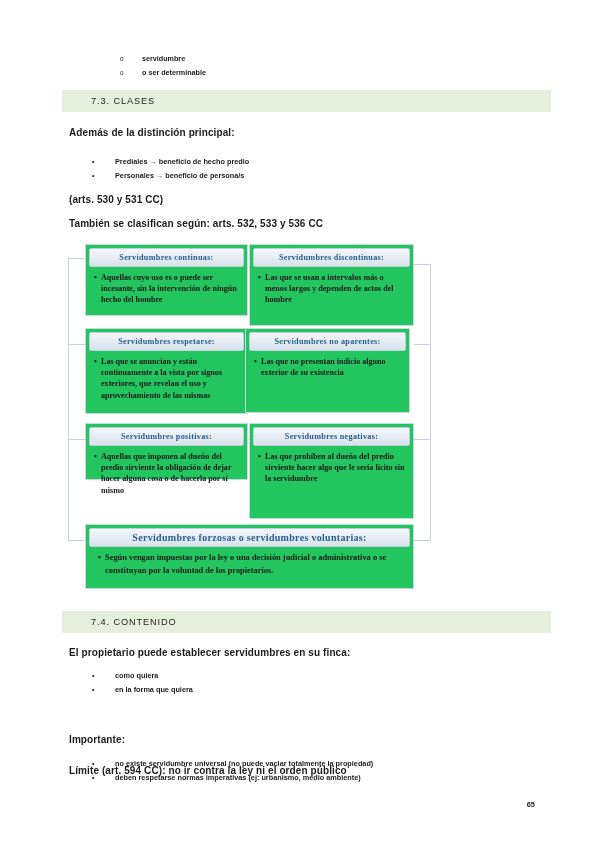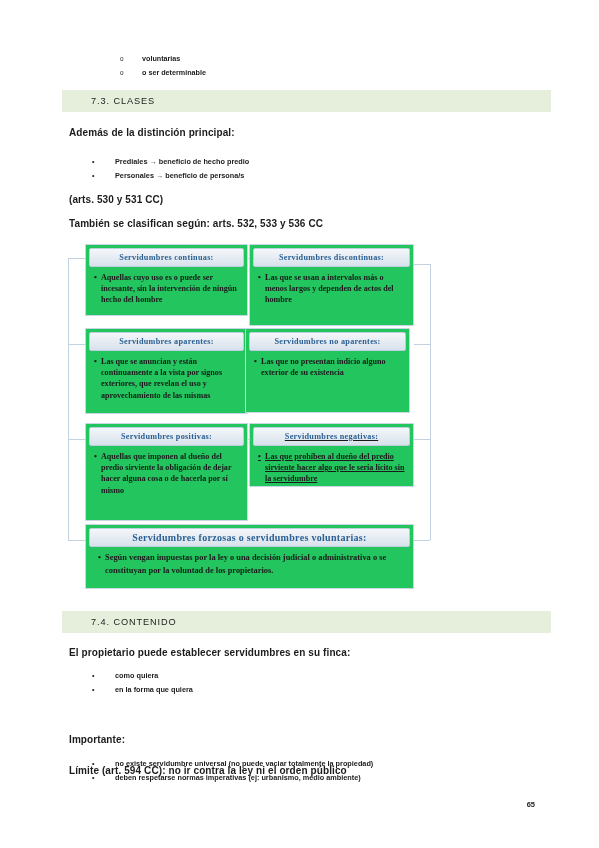--- a/index.html
+++ b/index.html
@@ -184,7 +184,7 @@
   <div class="sub-bullets">
     <div class="row">
       <span class="marker">o</span>
-      <span>voluntarias</span>
+      <span>servidumbre</span>
     </div>
     <div class="row">
       <span class="marker">o</span>

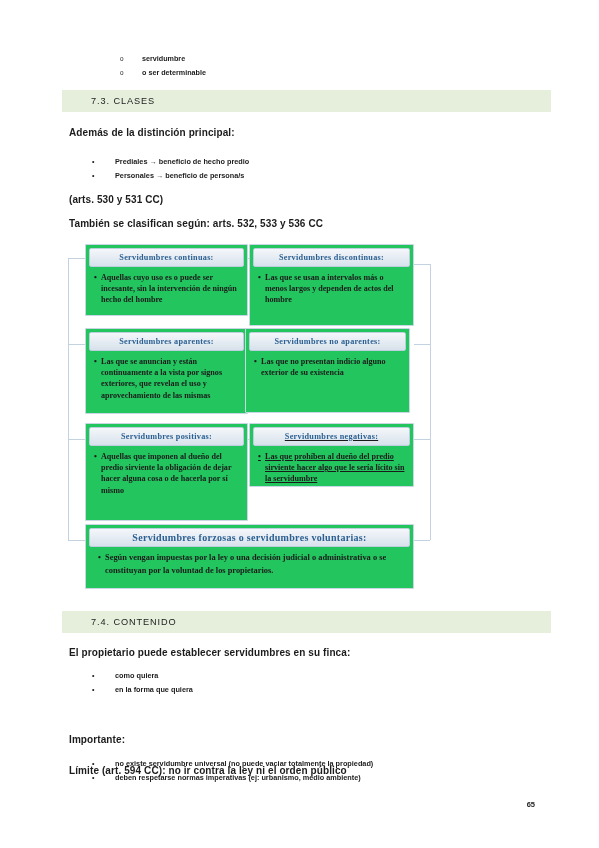--- a/index.html
+++ b/index.html
@@ -255,7 +255,7 @@
     </div>
 
     <div class="node" id="node-aparentes">
-      <div class="node-head">Servidumbres aparentes:</div>
+      <div class="node-head">Servidumbres respetarse:</div>
       <div class="node-body">
         <div class="b-row">
           <span class="b-dot">•</span>

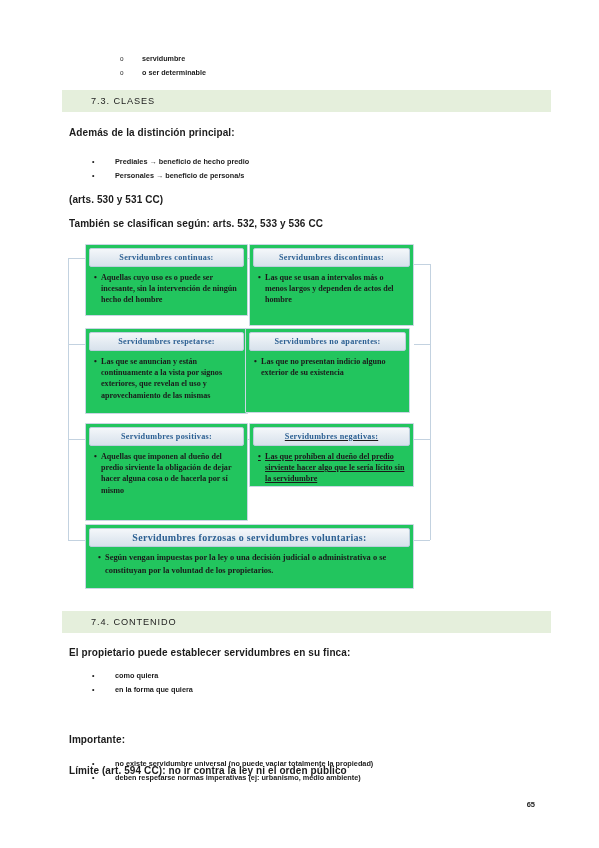--- a/index.html
+++ b/index.html
@@ -169,7 +169,7 @@
   #node-discontinuas{ left: 181px; top: 4px;   width: 165px; height: 82px; }
   #node-aparentes   { left: 17px;  top: 88px;  width: 163px; height: 86px; }
   #node-noaparentes { left: 177px; top: 88px;  width: 165px; height: 85px; }
-  #node-positivas   { left: 17px;  top: 183px; width: 163px; height: 98px; }
+  #node-positivas   { left: 17px;  top: 183px; width: 163px; height: 57px; }
   #node-negativas   { left: 181px; top: 183px; width: 165px; height: 64px; text-decoration: underline; }
   #node-forzosas    { left: 17px;  top: 284px; width: 329px; height: 65px; }
 

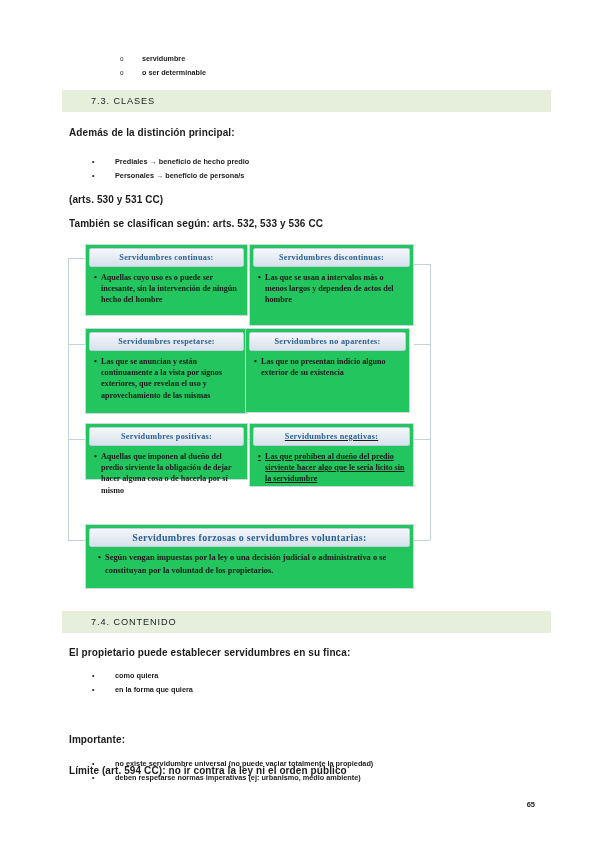--- a/index.html
+++ b/index.html
@@ -170,7 +170,7 @@
   #node-aparentes   { left: 17px;  top: 88px;  width: 163px; height: 86px; }
   #node-noaparentes { left: 177px; top: 88px;  width: 165px; height: 85px; }
   #node-positivas   { left: 17px;  top: 183px; width: 163px; height: 57px; }
-  #node-negativas   { left: 181px; top: 183px; width: 165px; height: 64px; text-decoration: underline; }
+  #node-negativas   { left: 181px; top: 183px; width: 165px; height: 96px; }
   #node-forzosas    { left: 17px;  top: 284px; width: 329px; height: 65px; }
 
   #node-forzosas .node-head { font-size: 10px; }

